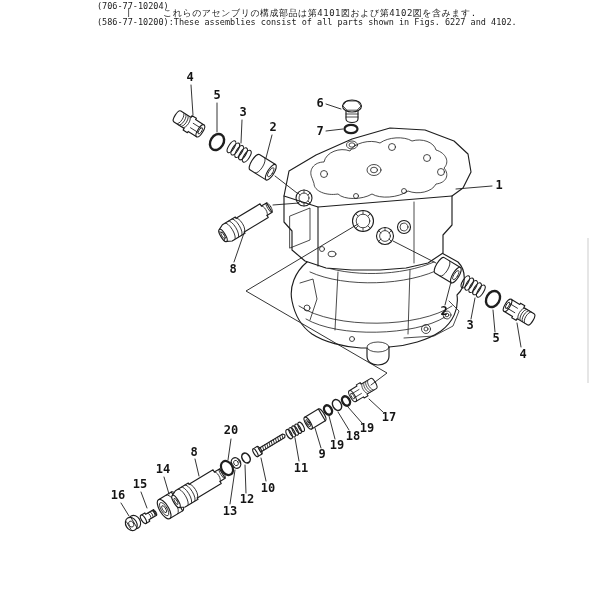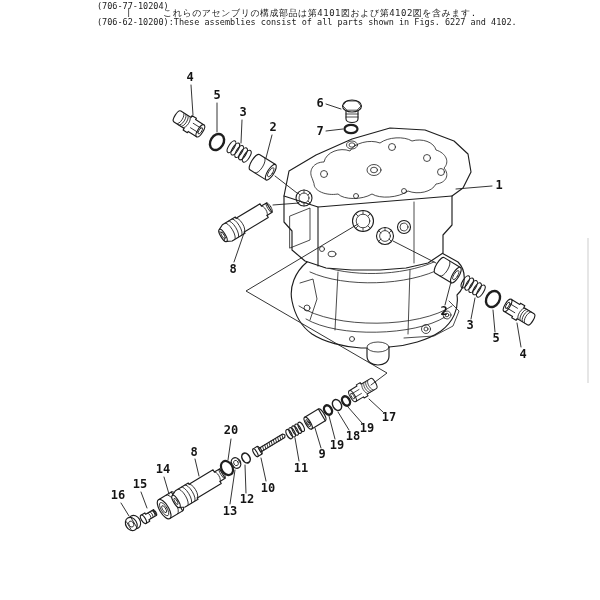--- a/index.html
+++ b/index.html
@@ -25,7 +25,7 @@
 <div class="hdr h1">(706-77-10204)</div>
 <div class="hdr hbar">|</div>
 <div class="hdr hja">これらのアセンブリの構成部品は第4101図および第4102図を含みます.</div>
-<div class="hdr h3"><span>(706-62-10200):</span><span>These assemblies consist of all parts shown in Figs. 6227 and 4102.</span></div>
+<div class="hdr h3"><span>(586-77-10200):</span><span>These assemblies consist of all parts shown in Figs. 6227 and 4102.</span></div>
 
 <svg width="600" height="600" viewBox="0 0 600 600">
 

